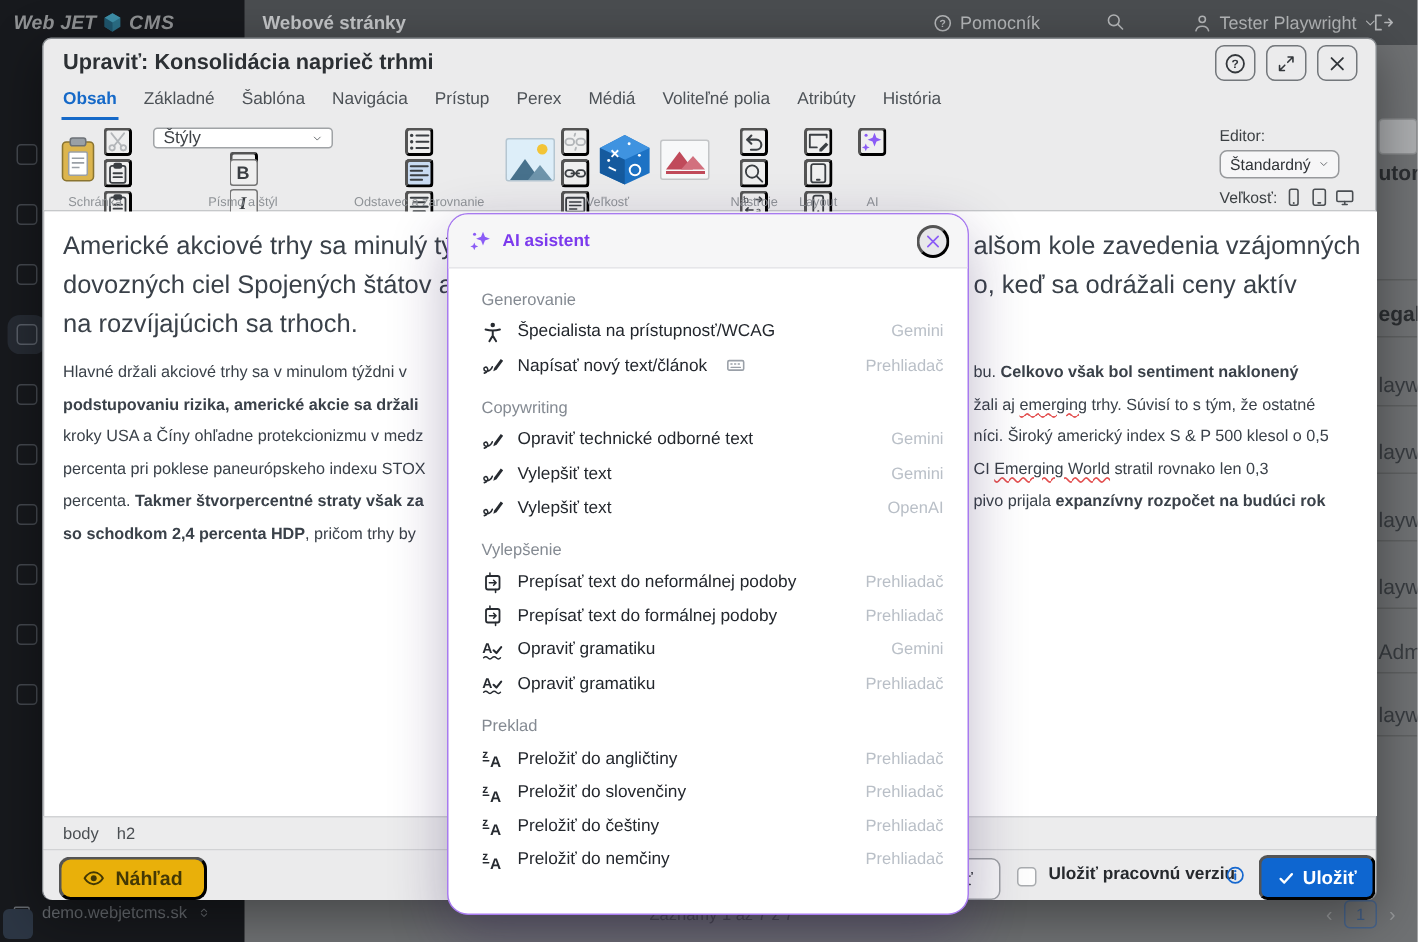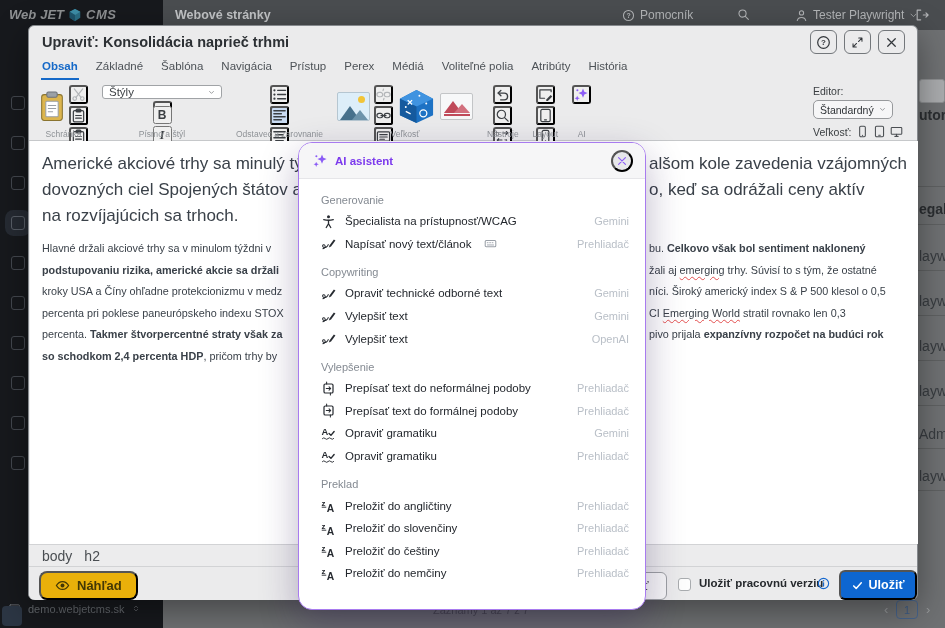--- a/index.html
+++ b/index.html
@@ -83,7 +83,7 @@
   .tl .sq { text-decoration:underline wavy #e34f4f; text-decoration-thickness:1px; text-underline-offset:2px;margin-top:15px; }
 
   .m-status { position:absolute; left:0; top:518px; width:888px; height:22px; background:#ececed; border-top:1px solid #d2d3d5; display:flex; align-items:center; gap:12px; padding-left:13px; }
-  .m-status span { font-size:14px; color:#4a4e52; }
+  .m-status span { font-size:11px; color:#4a4e52; }
   .m-footer { position:absolute; left:0; top:540px; width:888px; height:34px; background:#ebebec; border-top:1px solid #d2d3d5; border-radius:0 0 6px 6px; }
   .btn-preview { position:absolute; left:10px; top:4px; height:29px; padding:0 14px; background:#e9b00a; border-radius:8px; display:flex; align-items:center; gap:7px; color:#433805; font-size:13px; font-weight:700; }
   .btn-preview .i { width:15px; height:15px; }

